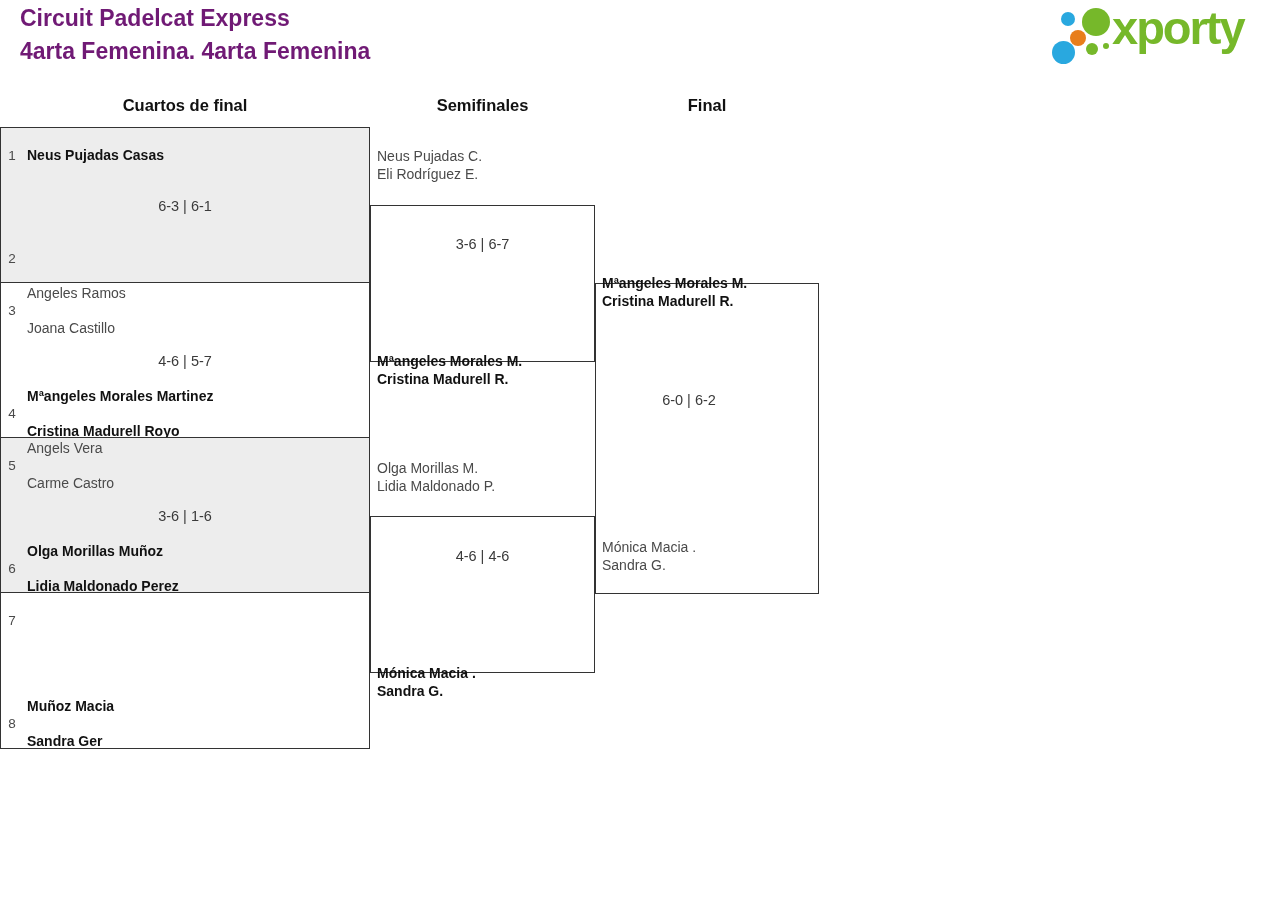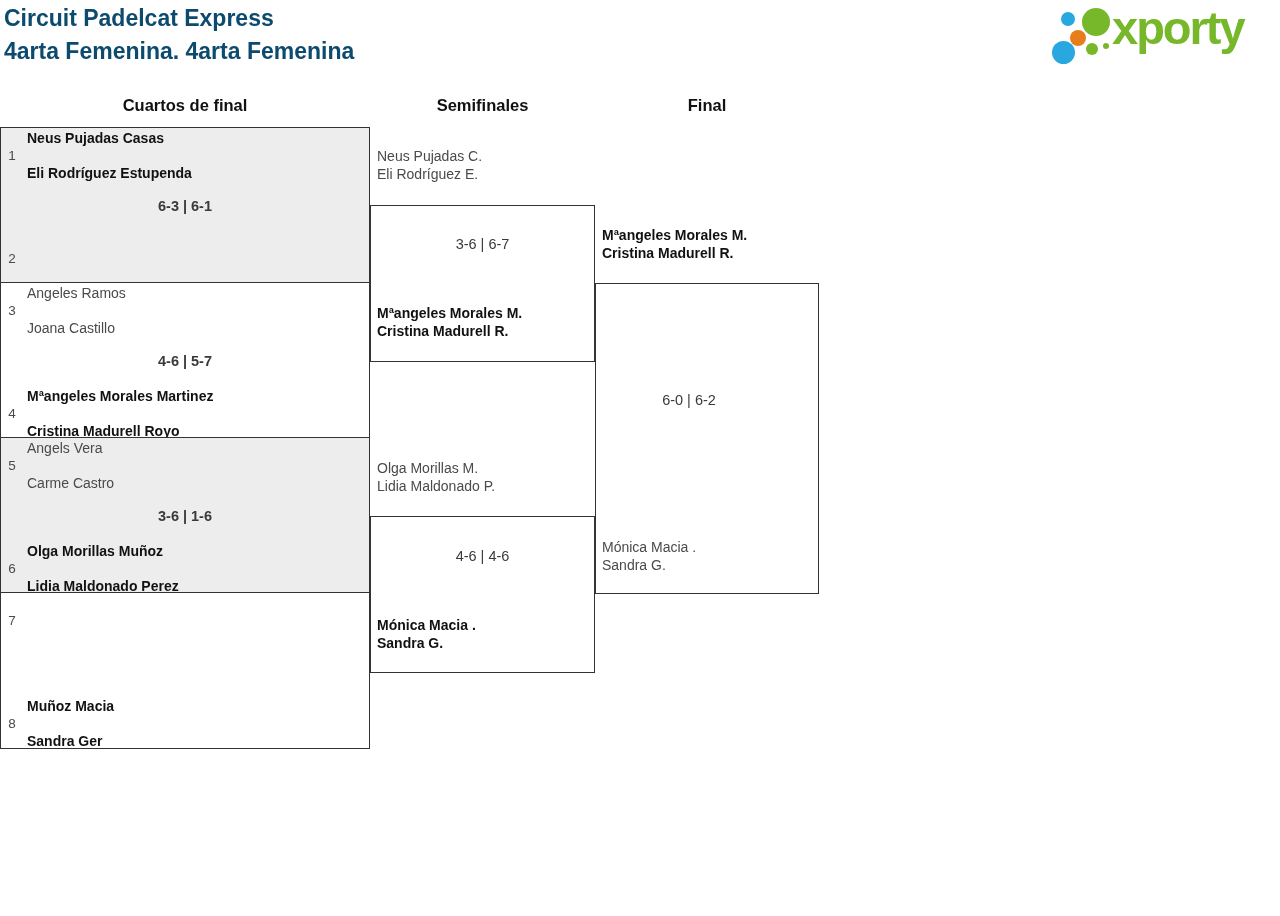--- a/index.html
+++ b/index.html
@@ -8,7 +8,7 @@
   .abs{position:absolute;}
 
   
-  .title{left:4px;top:2px;font-size:23px;line-height:33px;font-weight:600;color:#0c4a6e;}
+  .title{left:20px;top:2px;font-size:23px;line-height:33px;font-weight:600;color:#701a75;}
   .title .line{white-space:nowrap;}
 
   

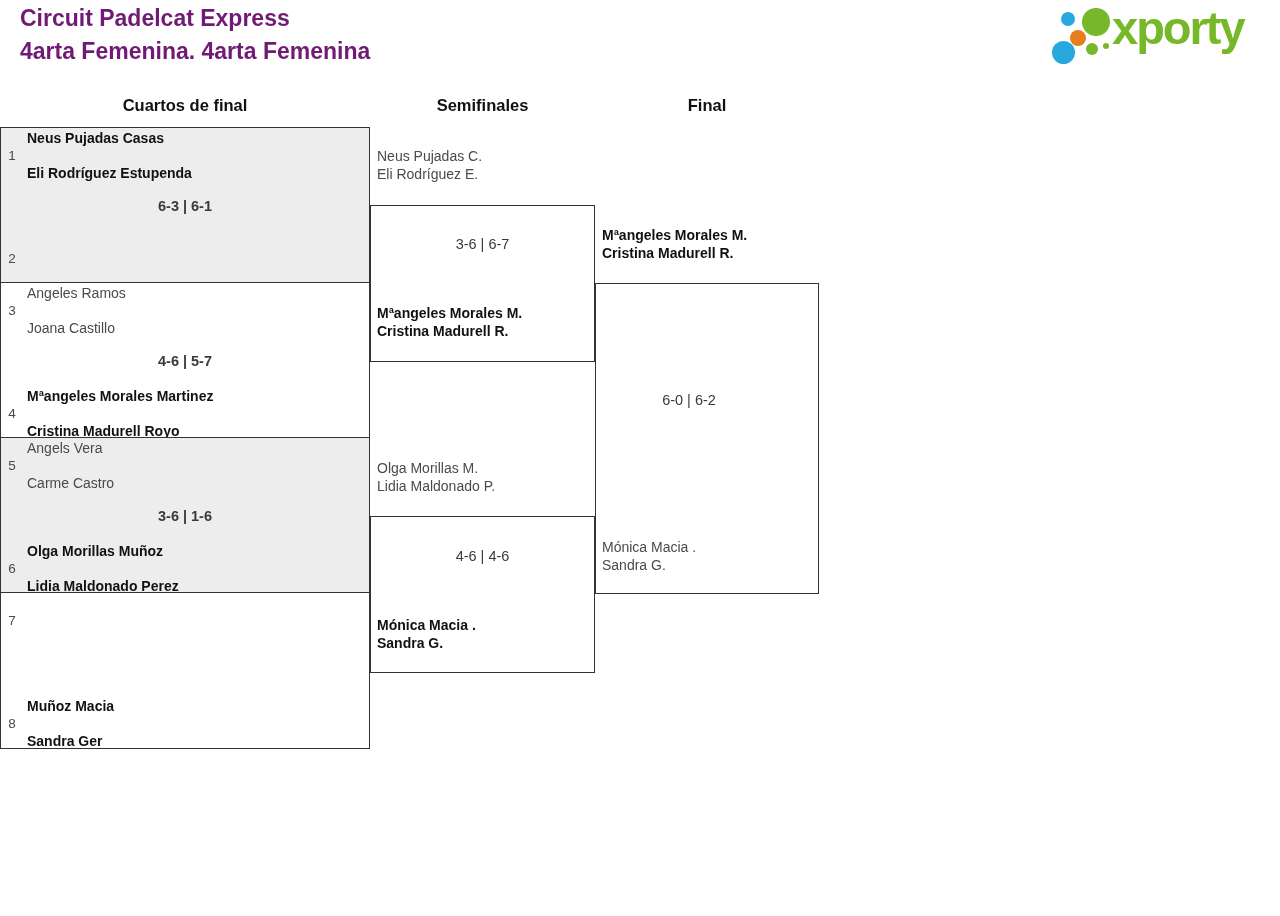--- a/index.html
+++ b/index.html
@@ -89,7 +89,6 @@
   <div class="seed s-top">1</div>
   <div class="slot s-top winner">
     <div>Neus Pujadas Casas</div>
-    <div>Eli Rodríguez Estupenda</div>
   </div>
   <div class="score">6-3 | 6-1</div>
   <div class="seed s-bot">2</div>

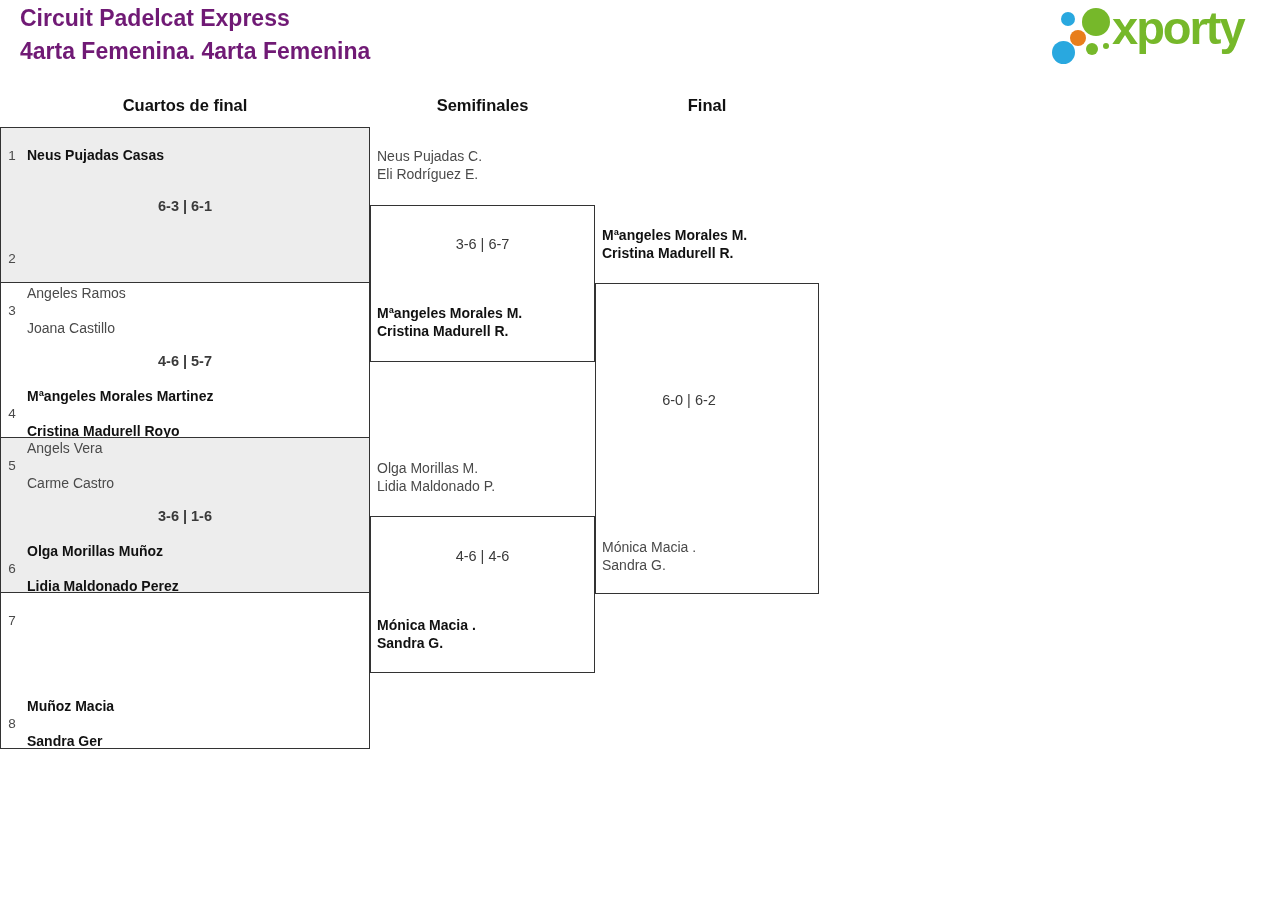--- a/index.html
+++ b/index.html
@@ -39,7 +39,7 @@
   .slot.s-bot{top:112px;}
   .slot.winner{color:#111;font-weight:700;}
   .score{position:absolute;left:0;width:100%;top:70px;height:18px;text-align:center;
-         font-size:14.5px;color:#3A3A3A;font-weight:bold;}
+         font-size:14.5px;color:#3A3A3A;}
 
   
   .sf-box{left:370px;width:225px;height:157px;border:1.5px solid #333;box-sizing:border-box;

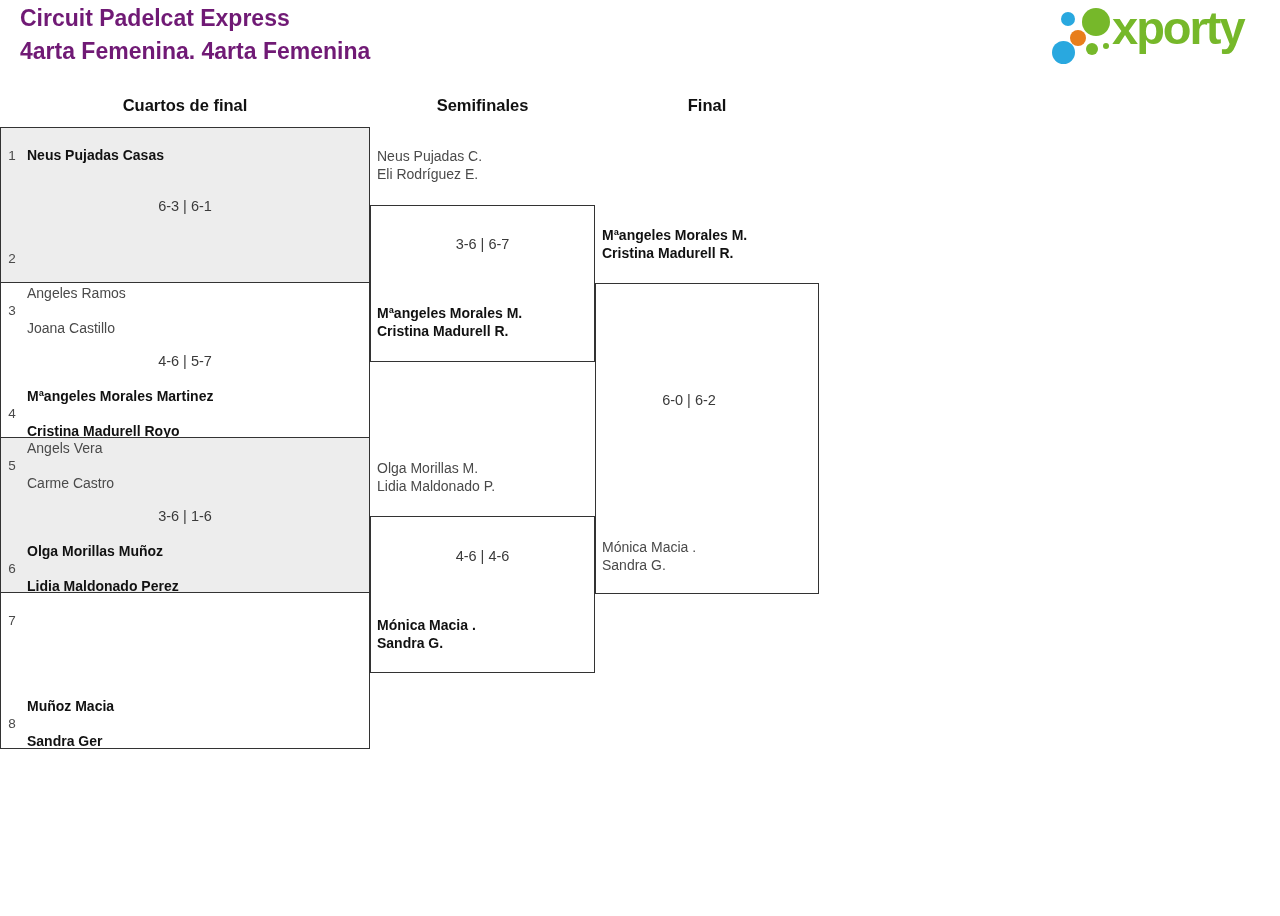--- a/index.html
+++ b/index.html
@@ -50,7 +50,7 @@
 
   
   .team-float{font-size:14px;line-height:18px;color:#4A4A4A;white-space:nowrap;}
-  .team-float.winner{color:#111;font-weight:700;}
+  .team-float.winner{color:#111;font-weight:700;margin-top:48px;}
   .score-float{width:225px;text-align:center;font-size:14.5px;color:#3A3A3A;}
 
   .sf1-t1{left:377px;top:147px;}

